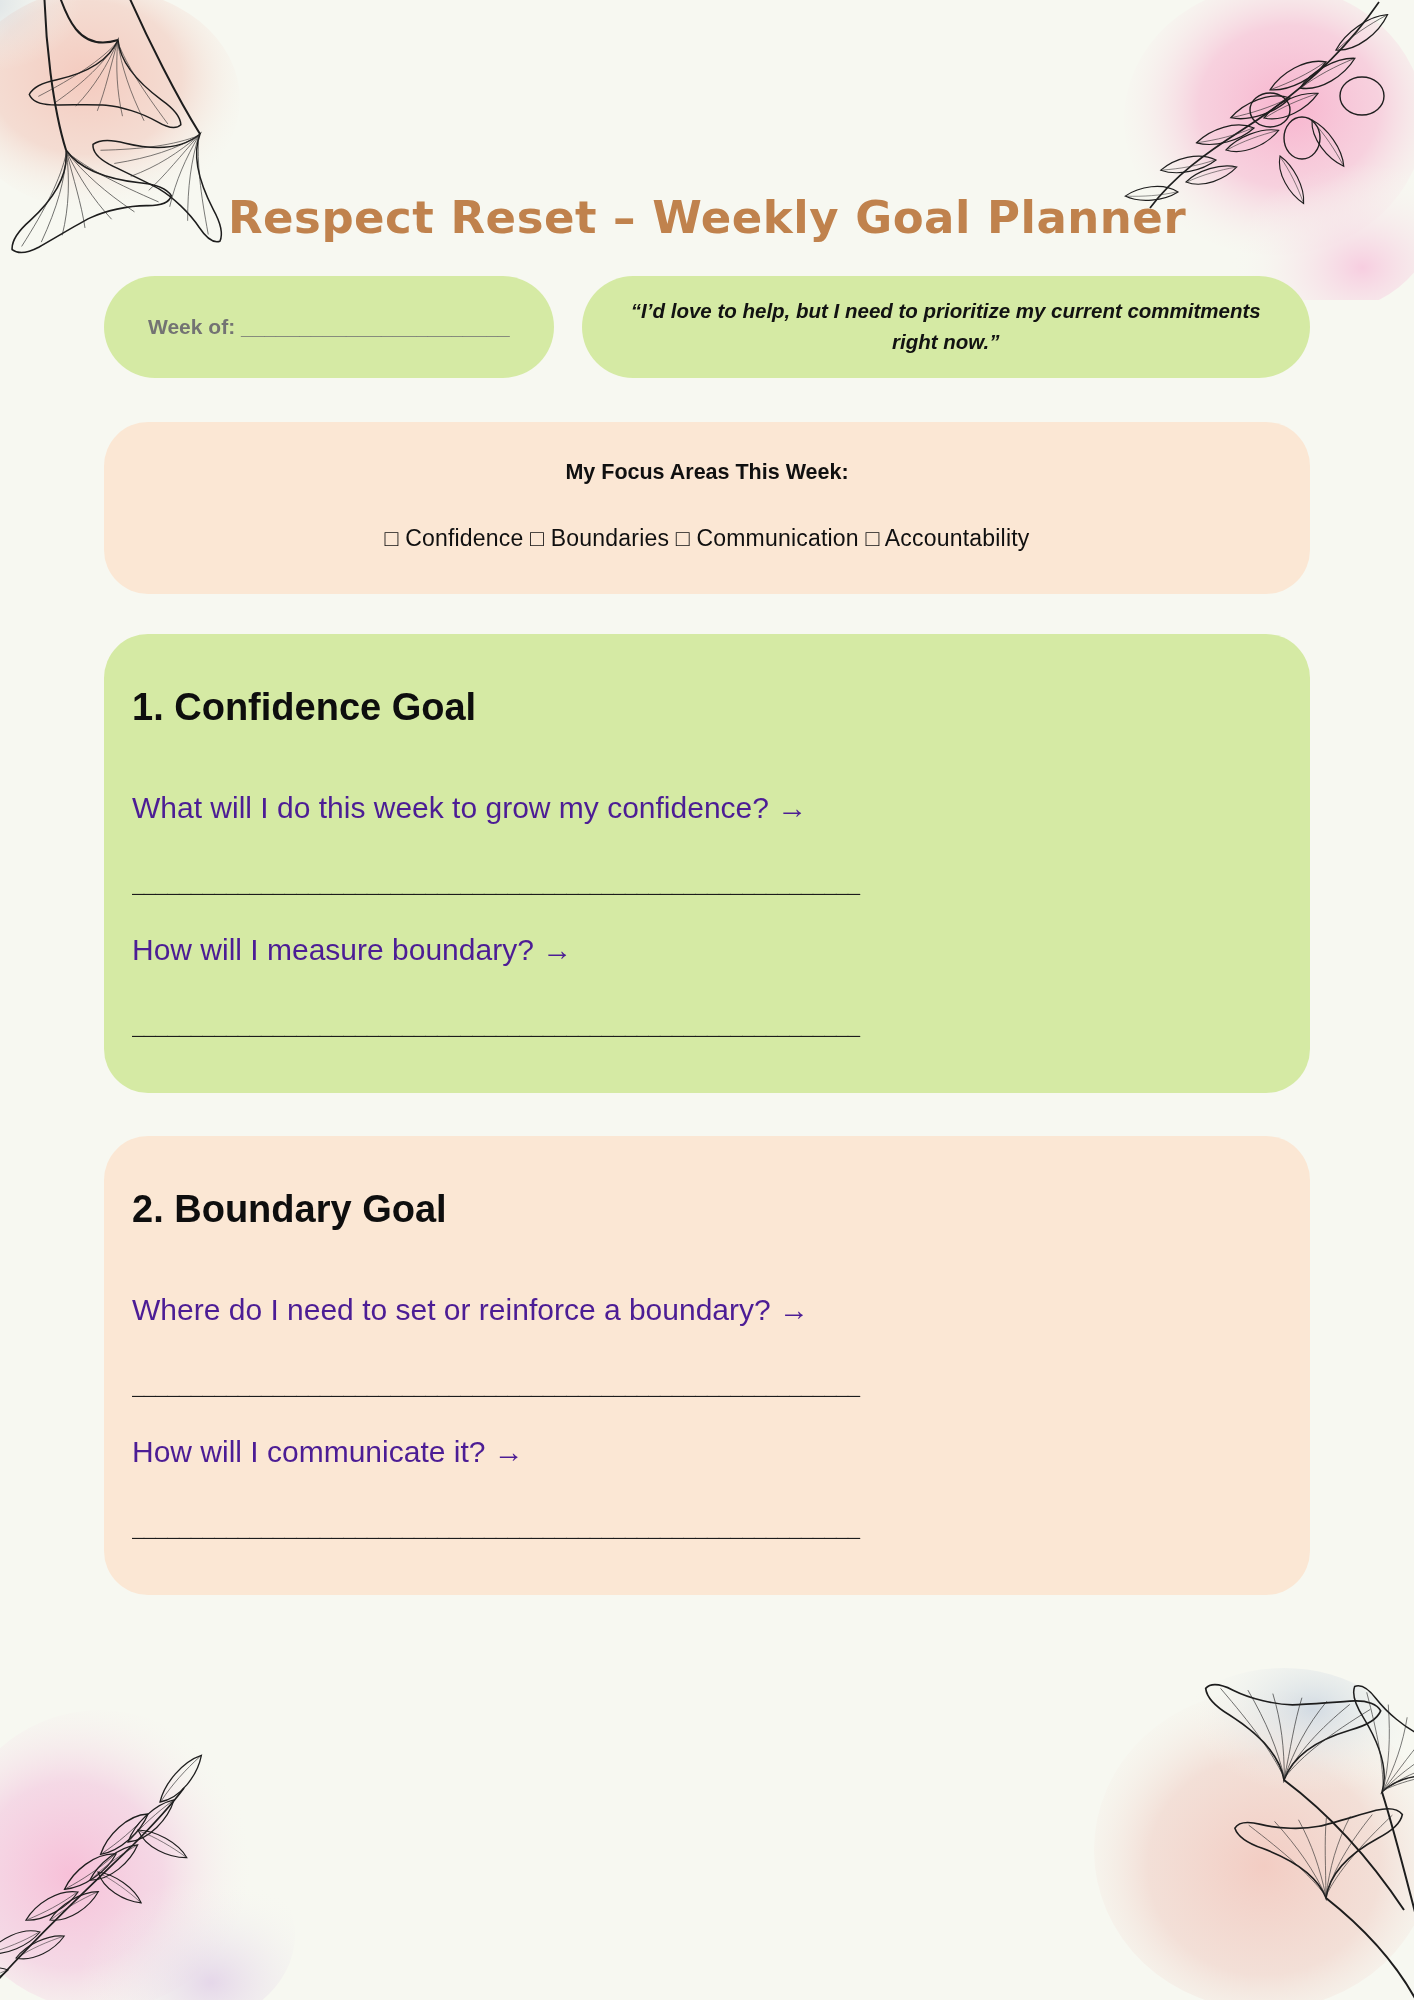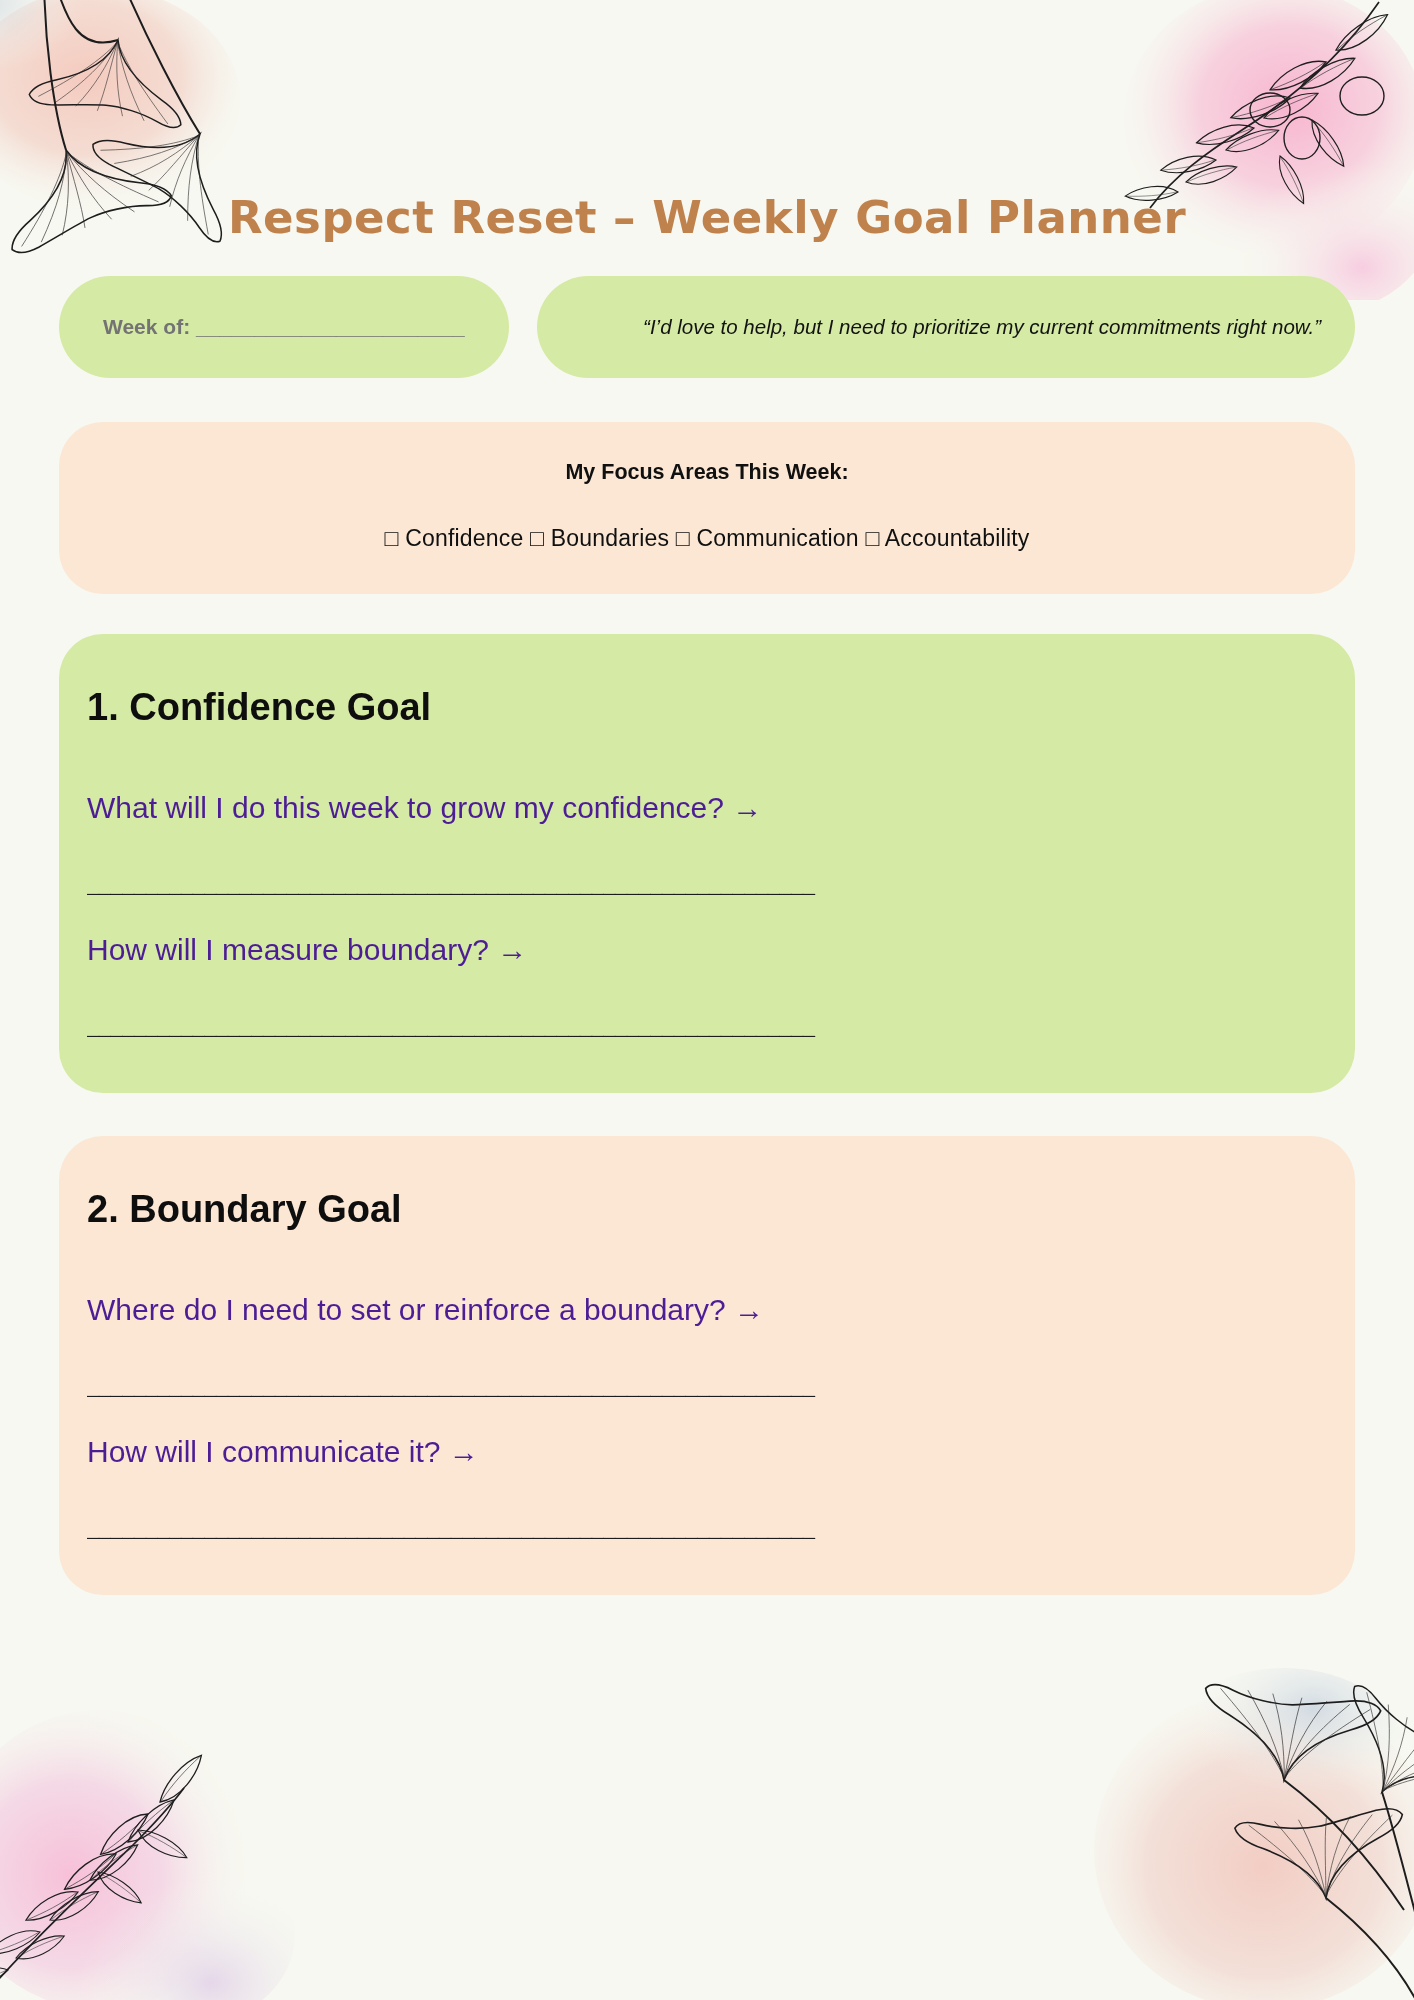--- a/index.html
+++ b/index.html
@@ -39,7 +39,7 @@
   .content {
     position: relative;
     z-index: 2;
-    padding: 0 59px;
+    padding: 0 104px;
     box-sizing: border-box;
     border-radius: 31px;
   }

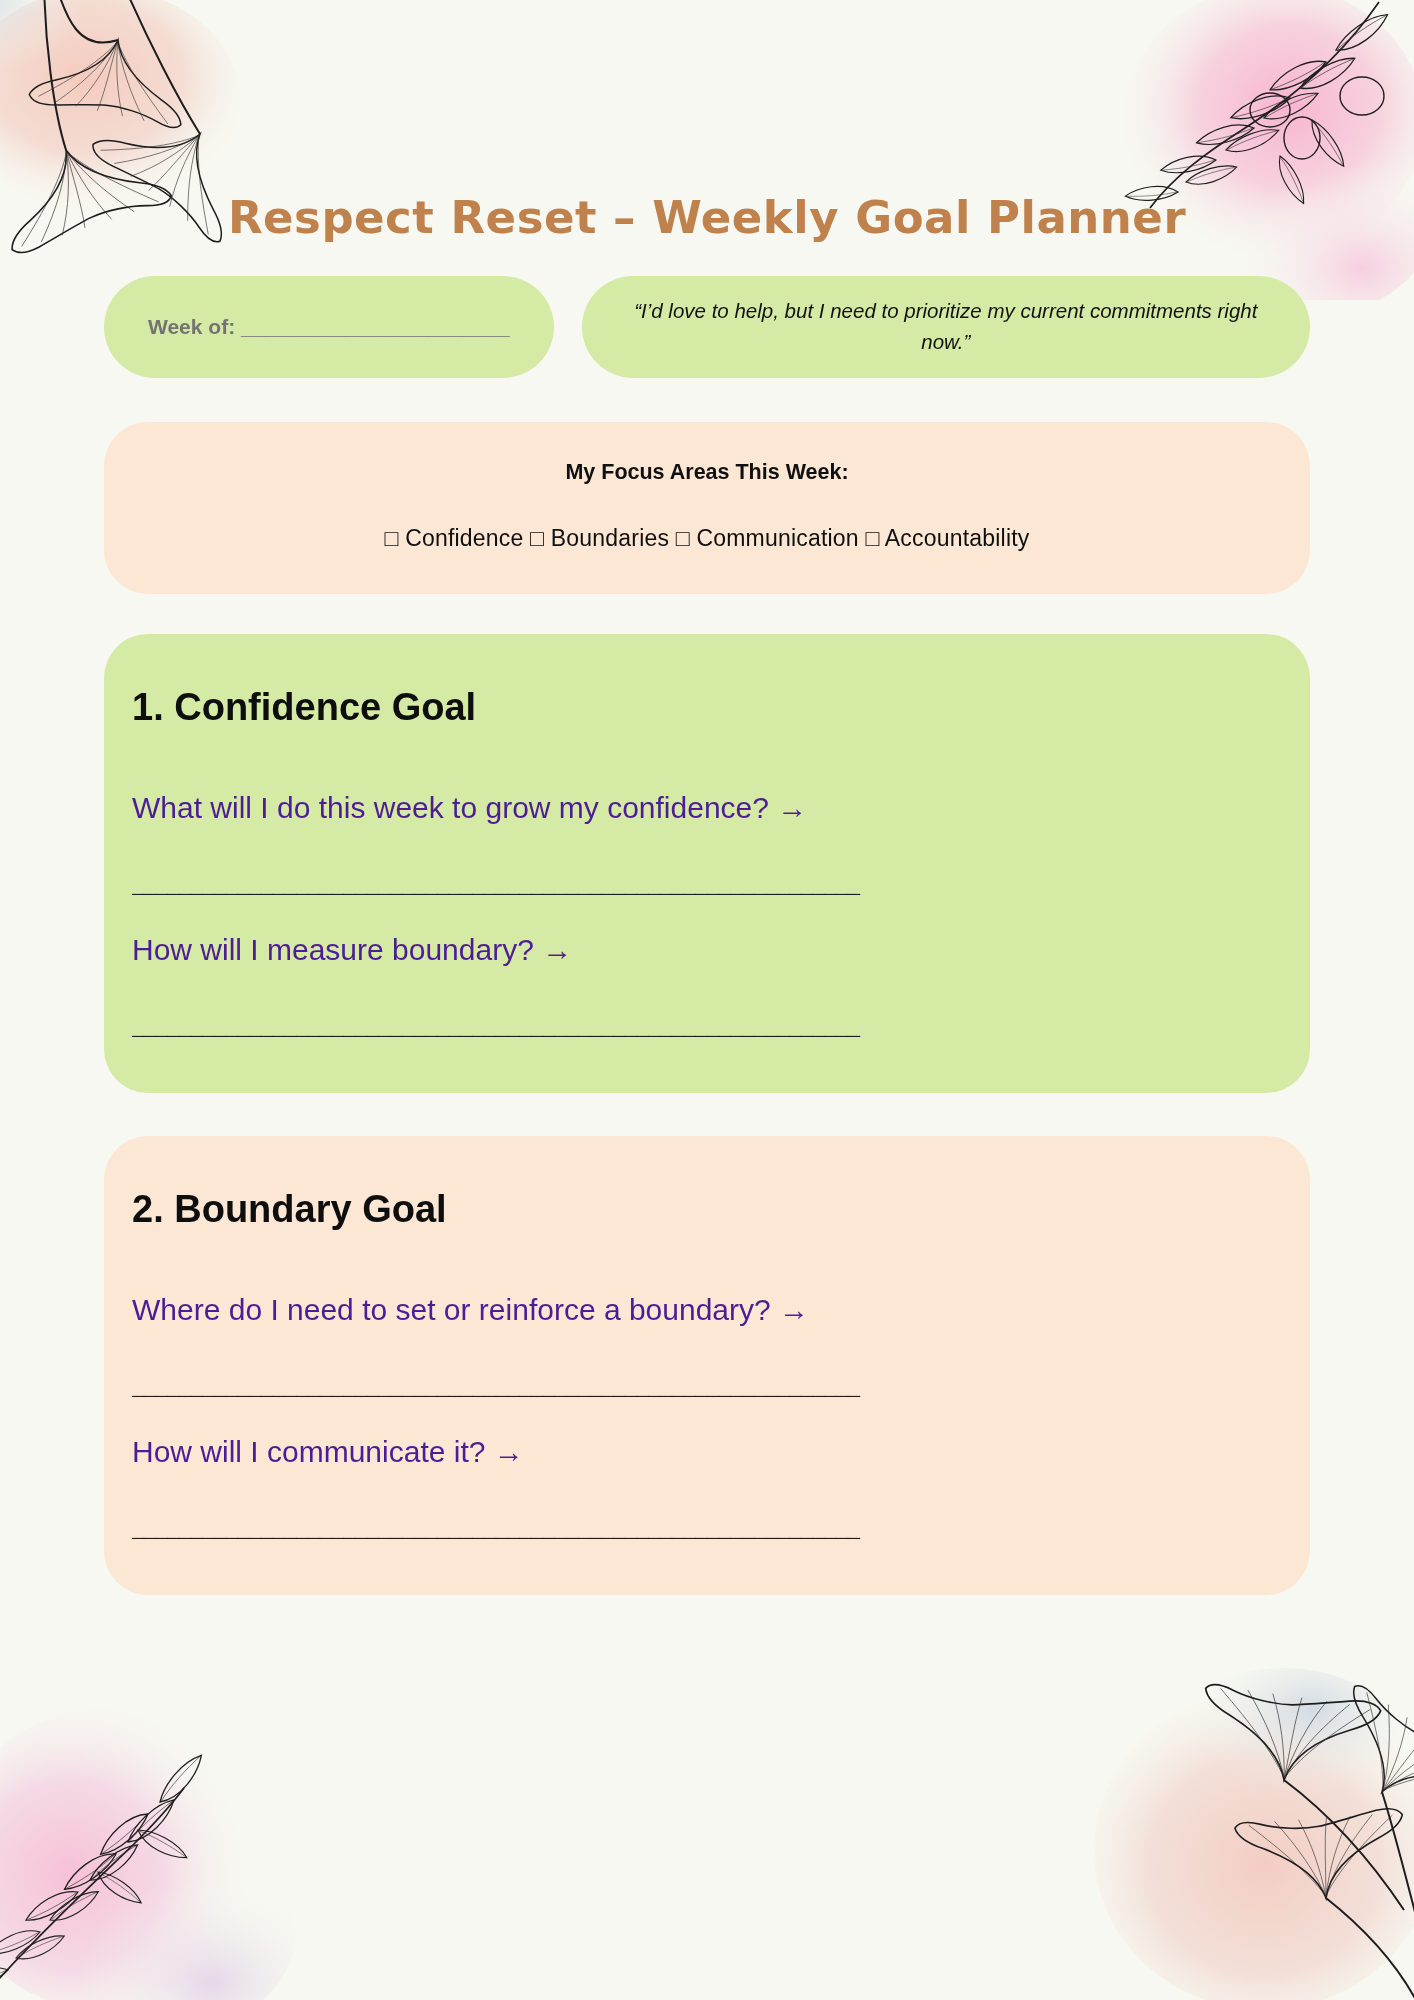--- a/index.html
+++ b/index.html
@@ -104,6 +104,7 @@
     justify-content: flex-end;
     padding: 18px 34px;
     min-height: 102px;
+    font-weight: bold;
   }
   .quote-text {
     margin: 0;

